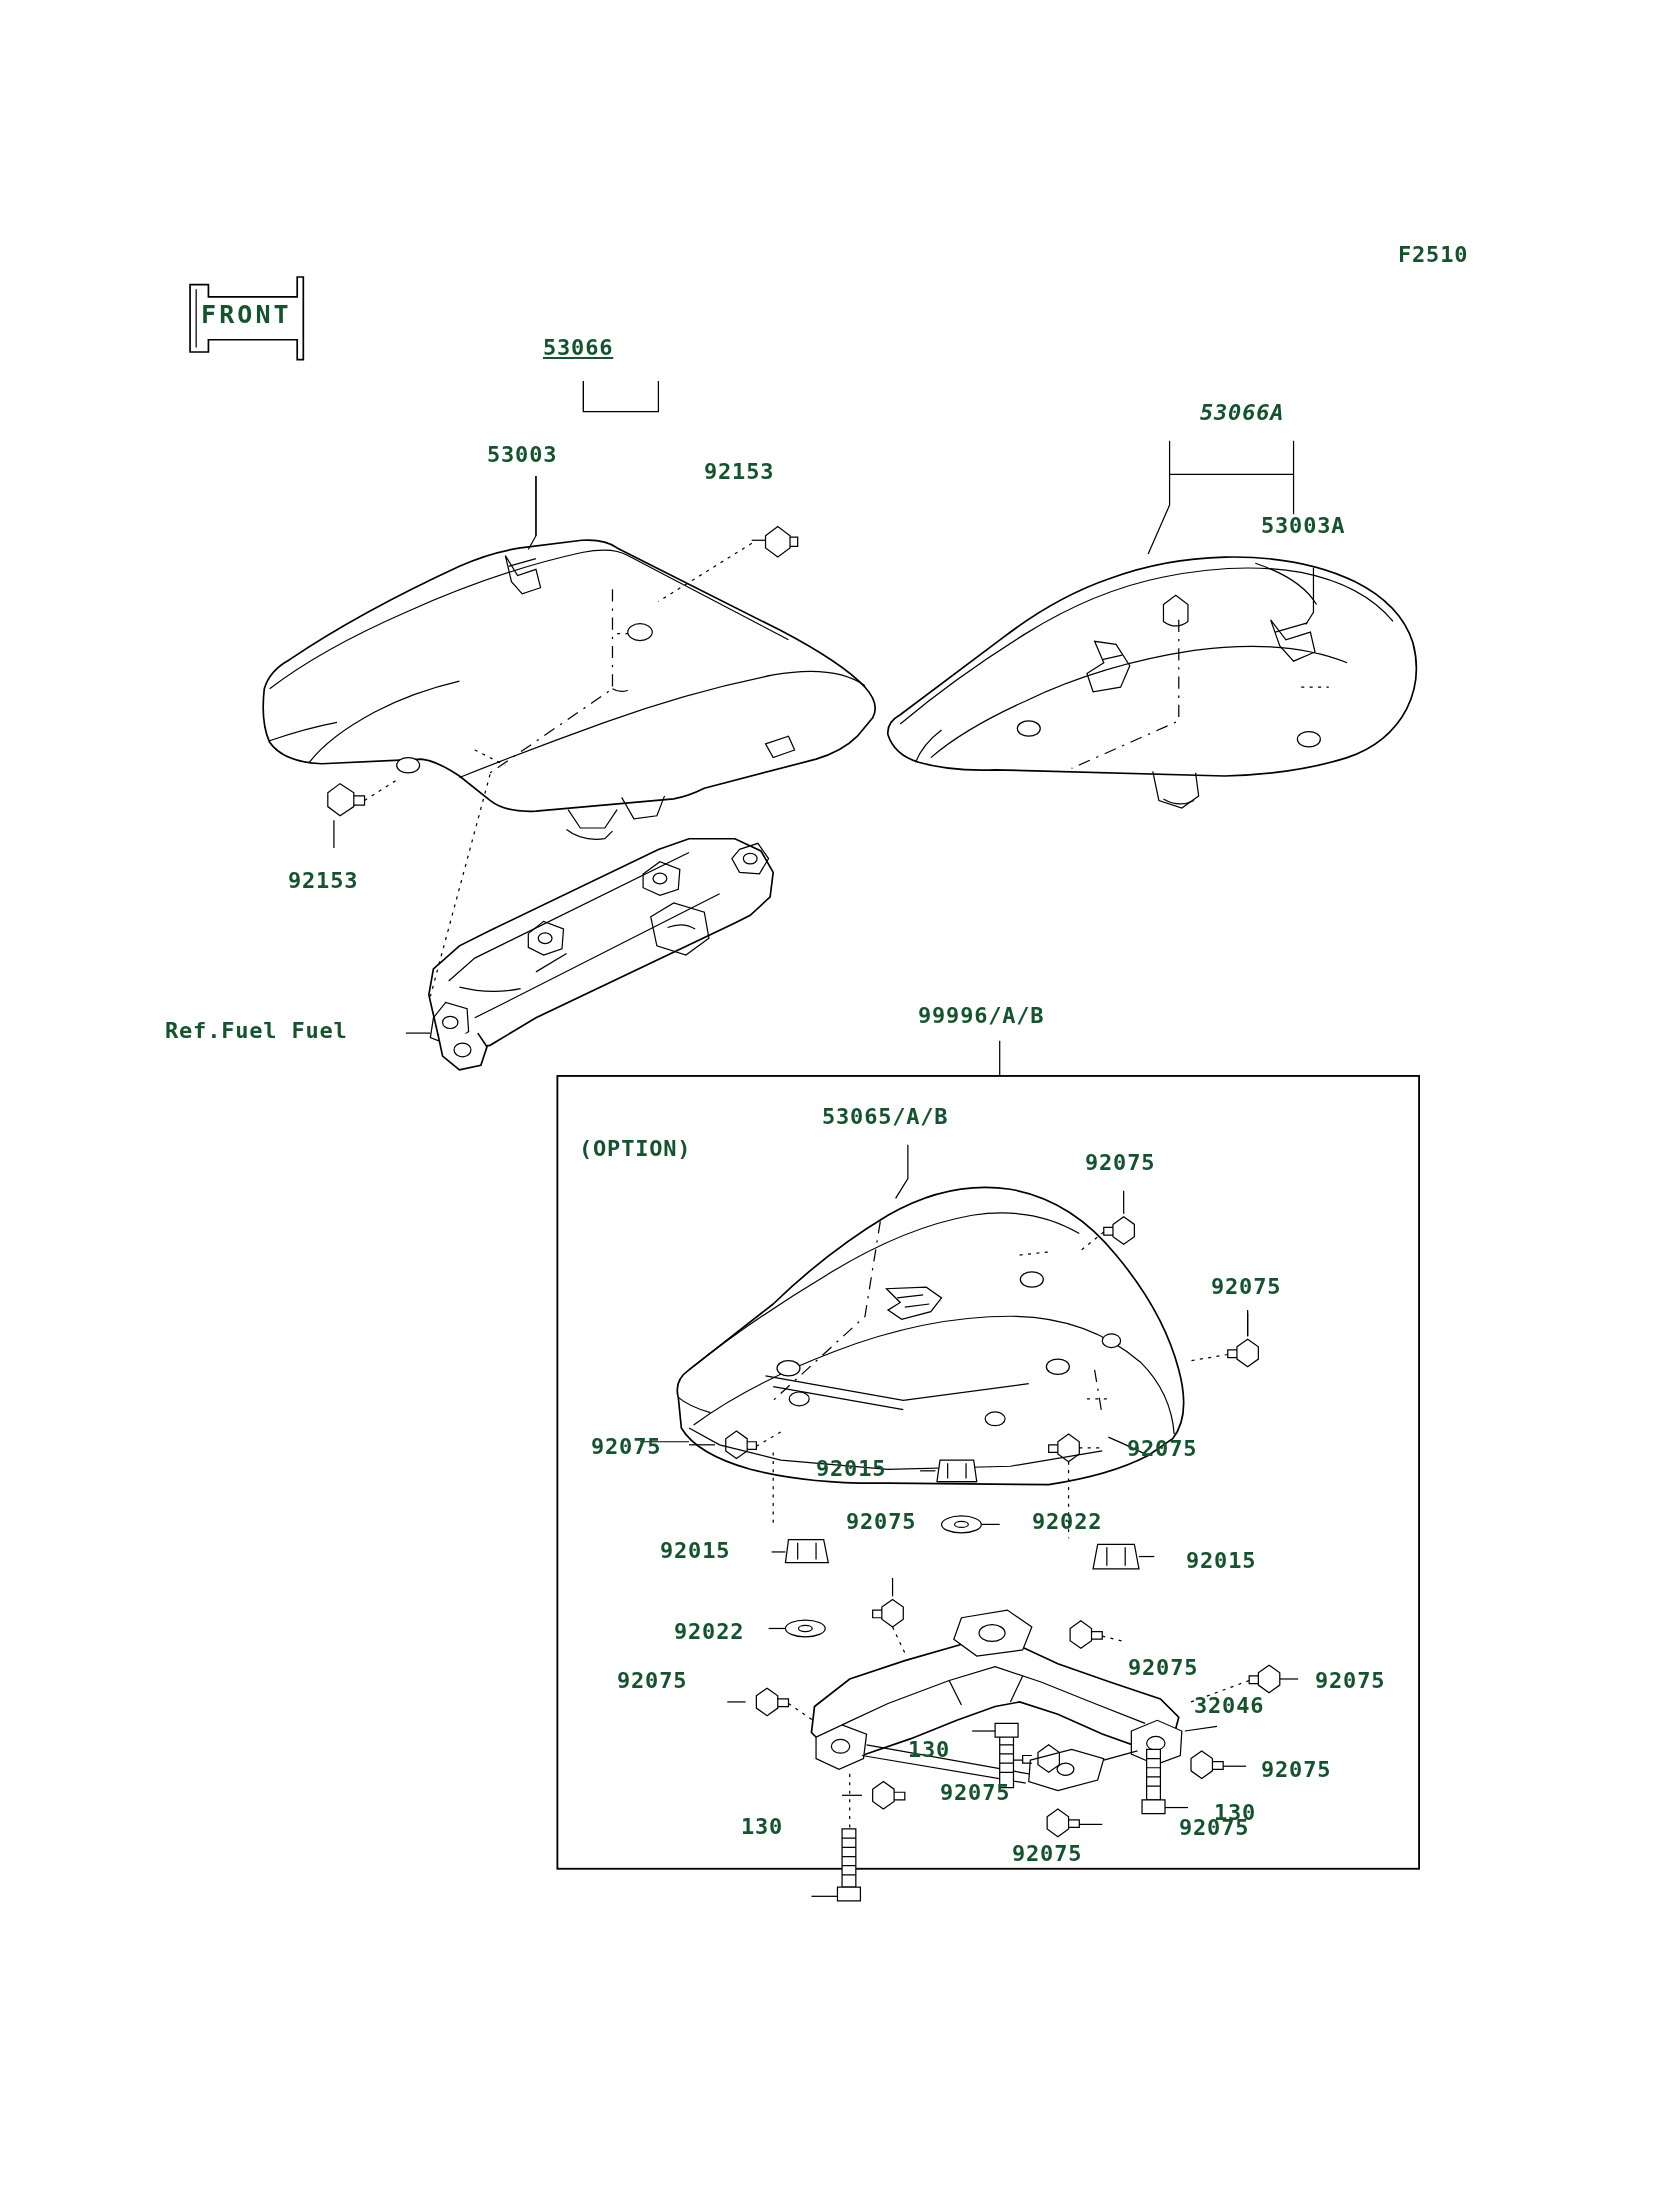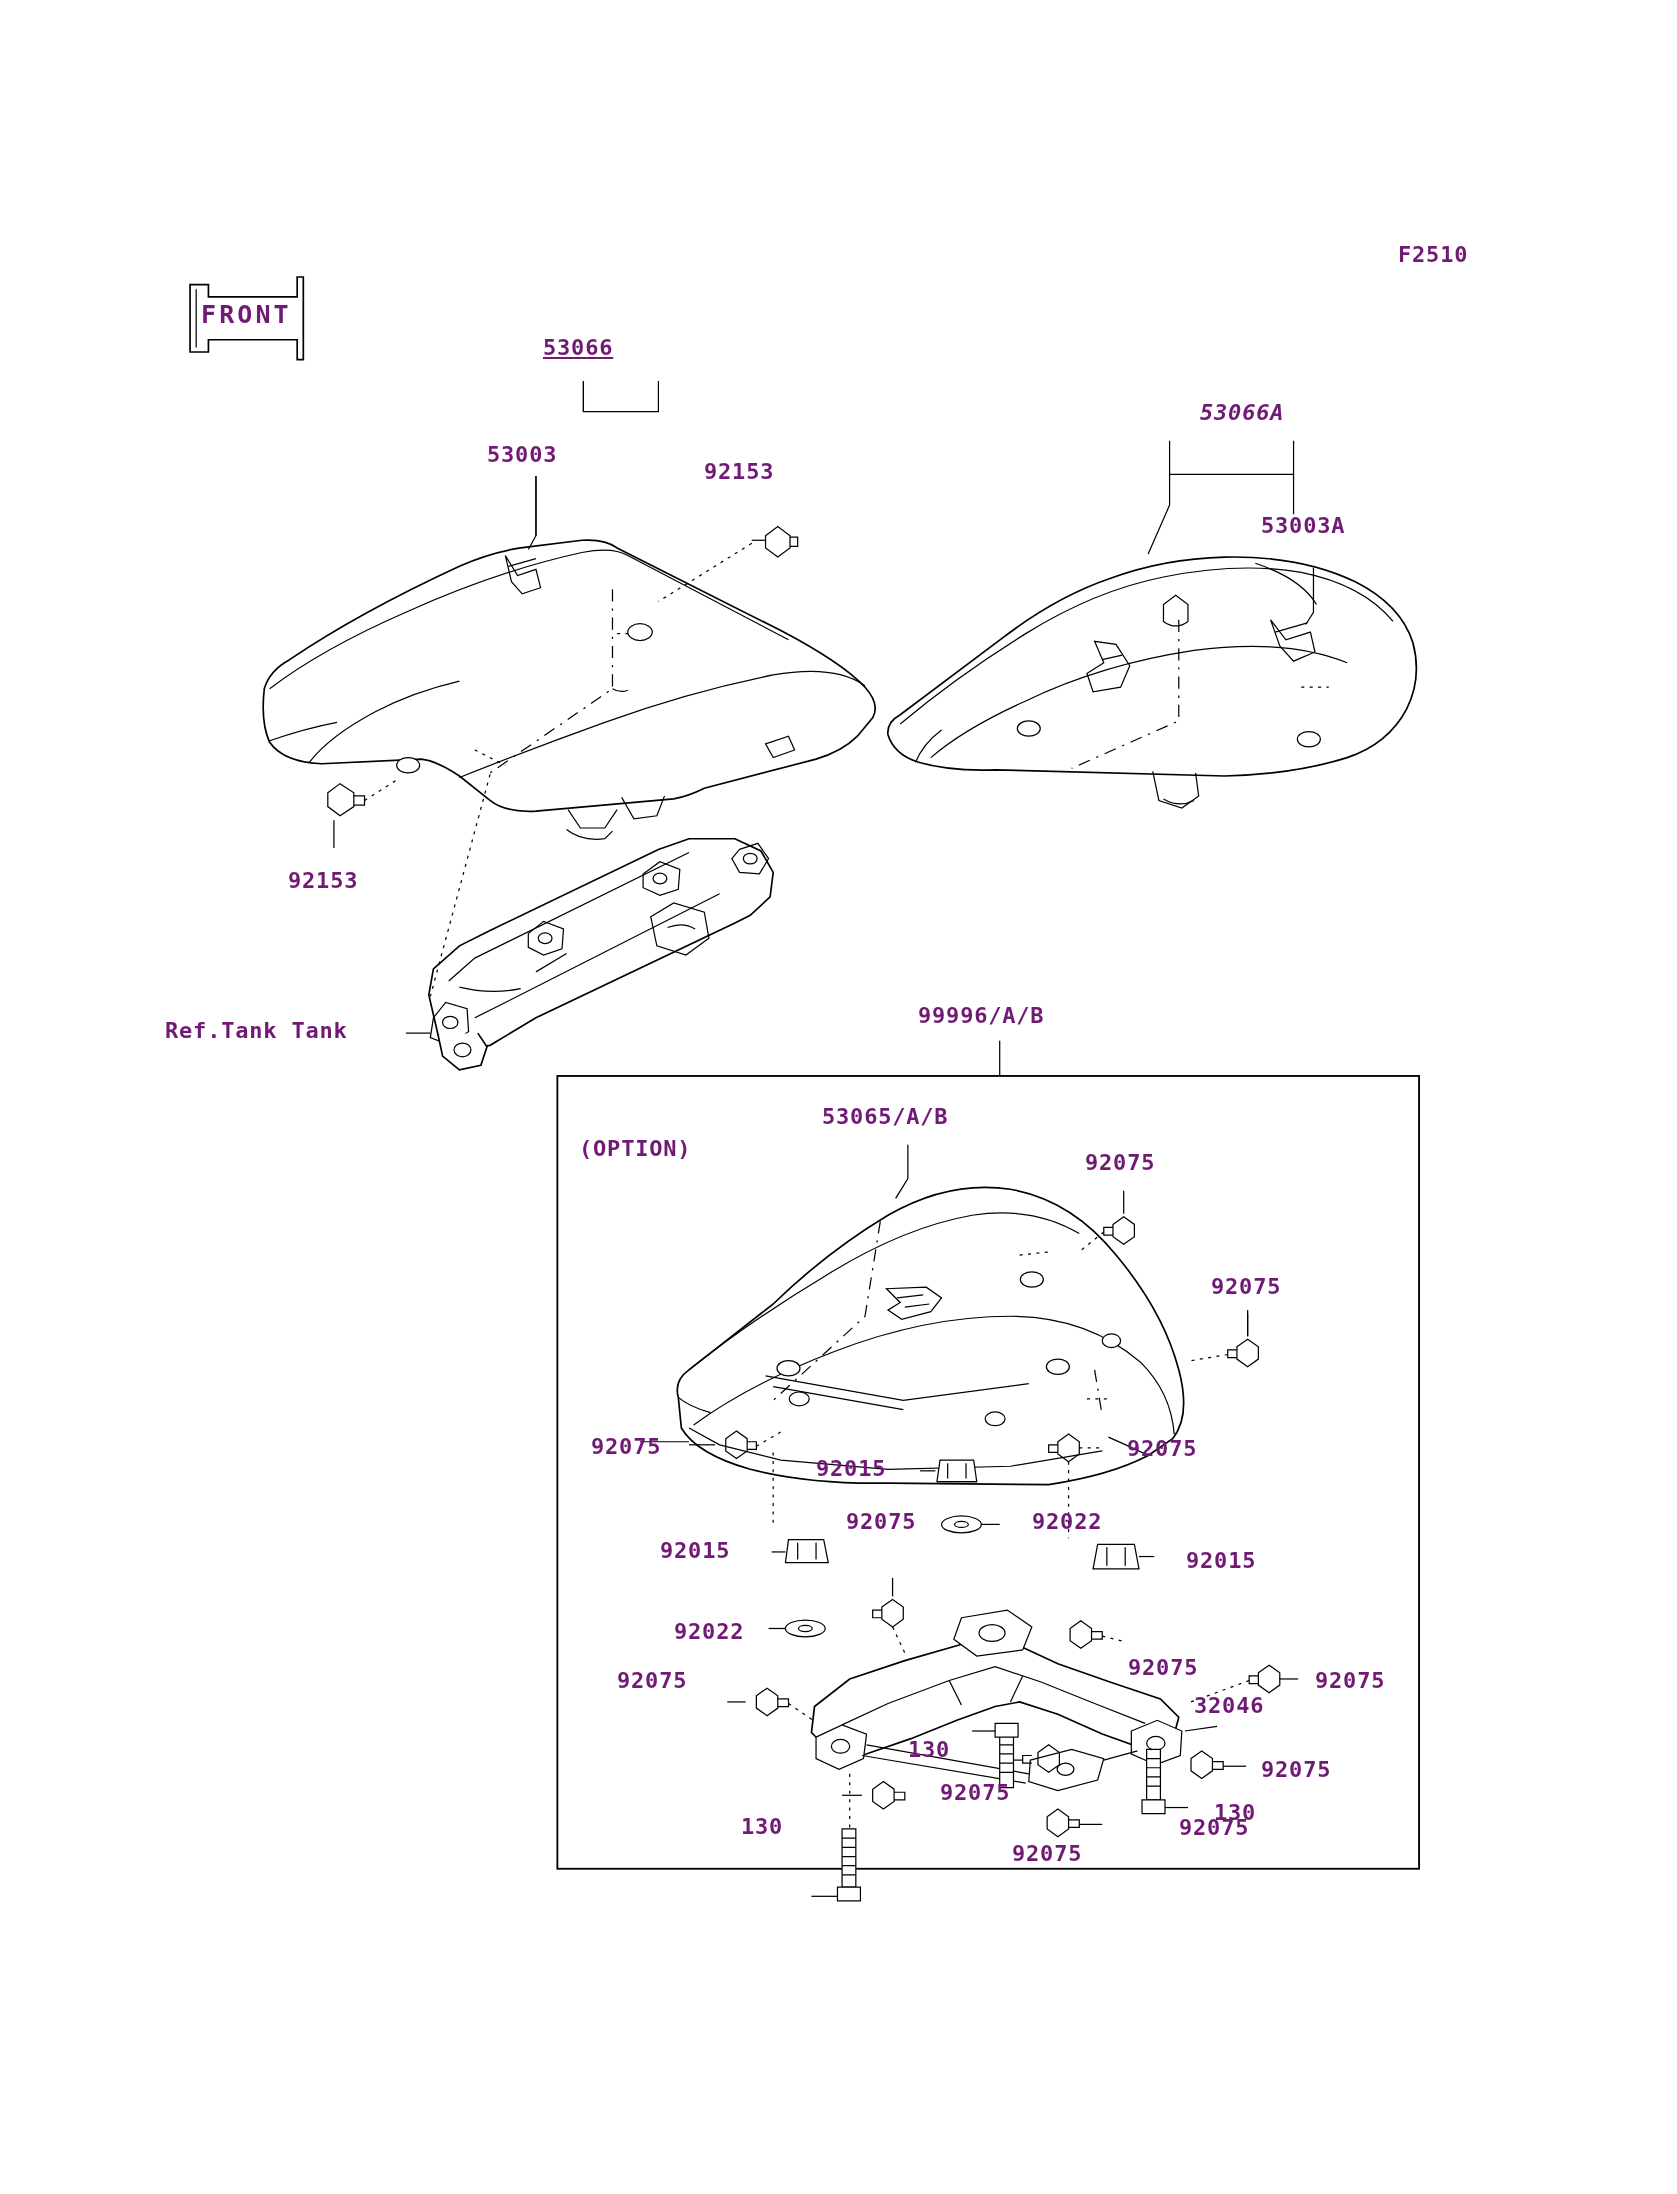--- a/index.html
+++ b/index.html
@@ -28,7 +28,7 @@
     font-size: 22px;
     letter-spacing: 0.8px;
     white-space: nowrap;
-    color: #701a75;
+    color: #14532d;
   }
   svg.art {
     position: absolute;

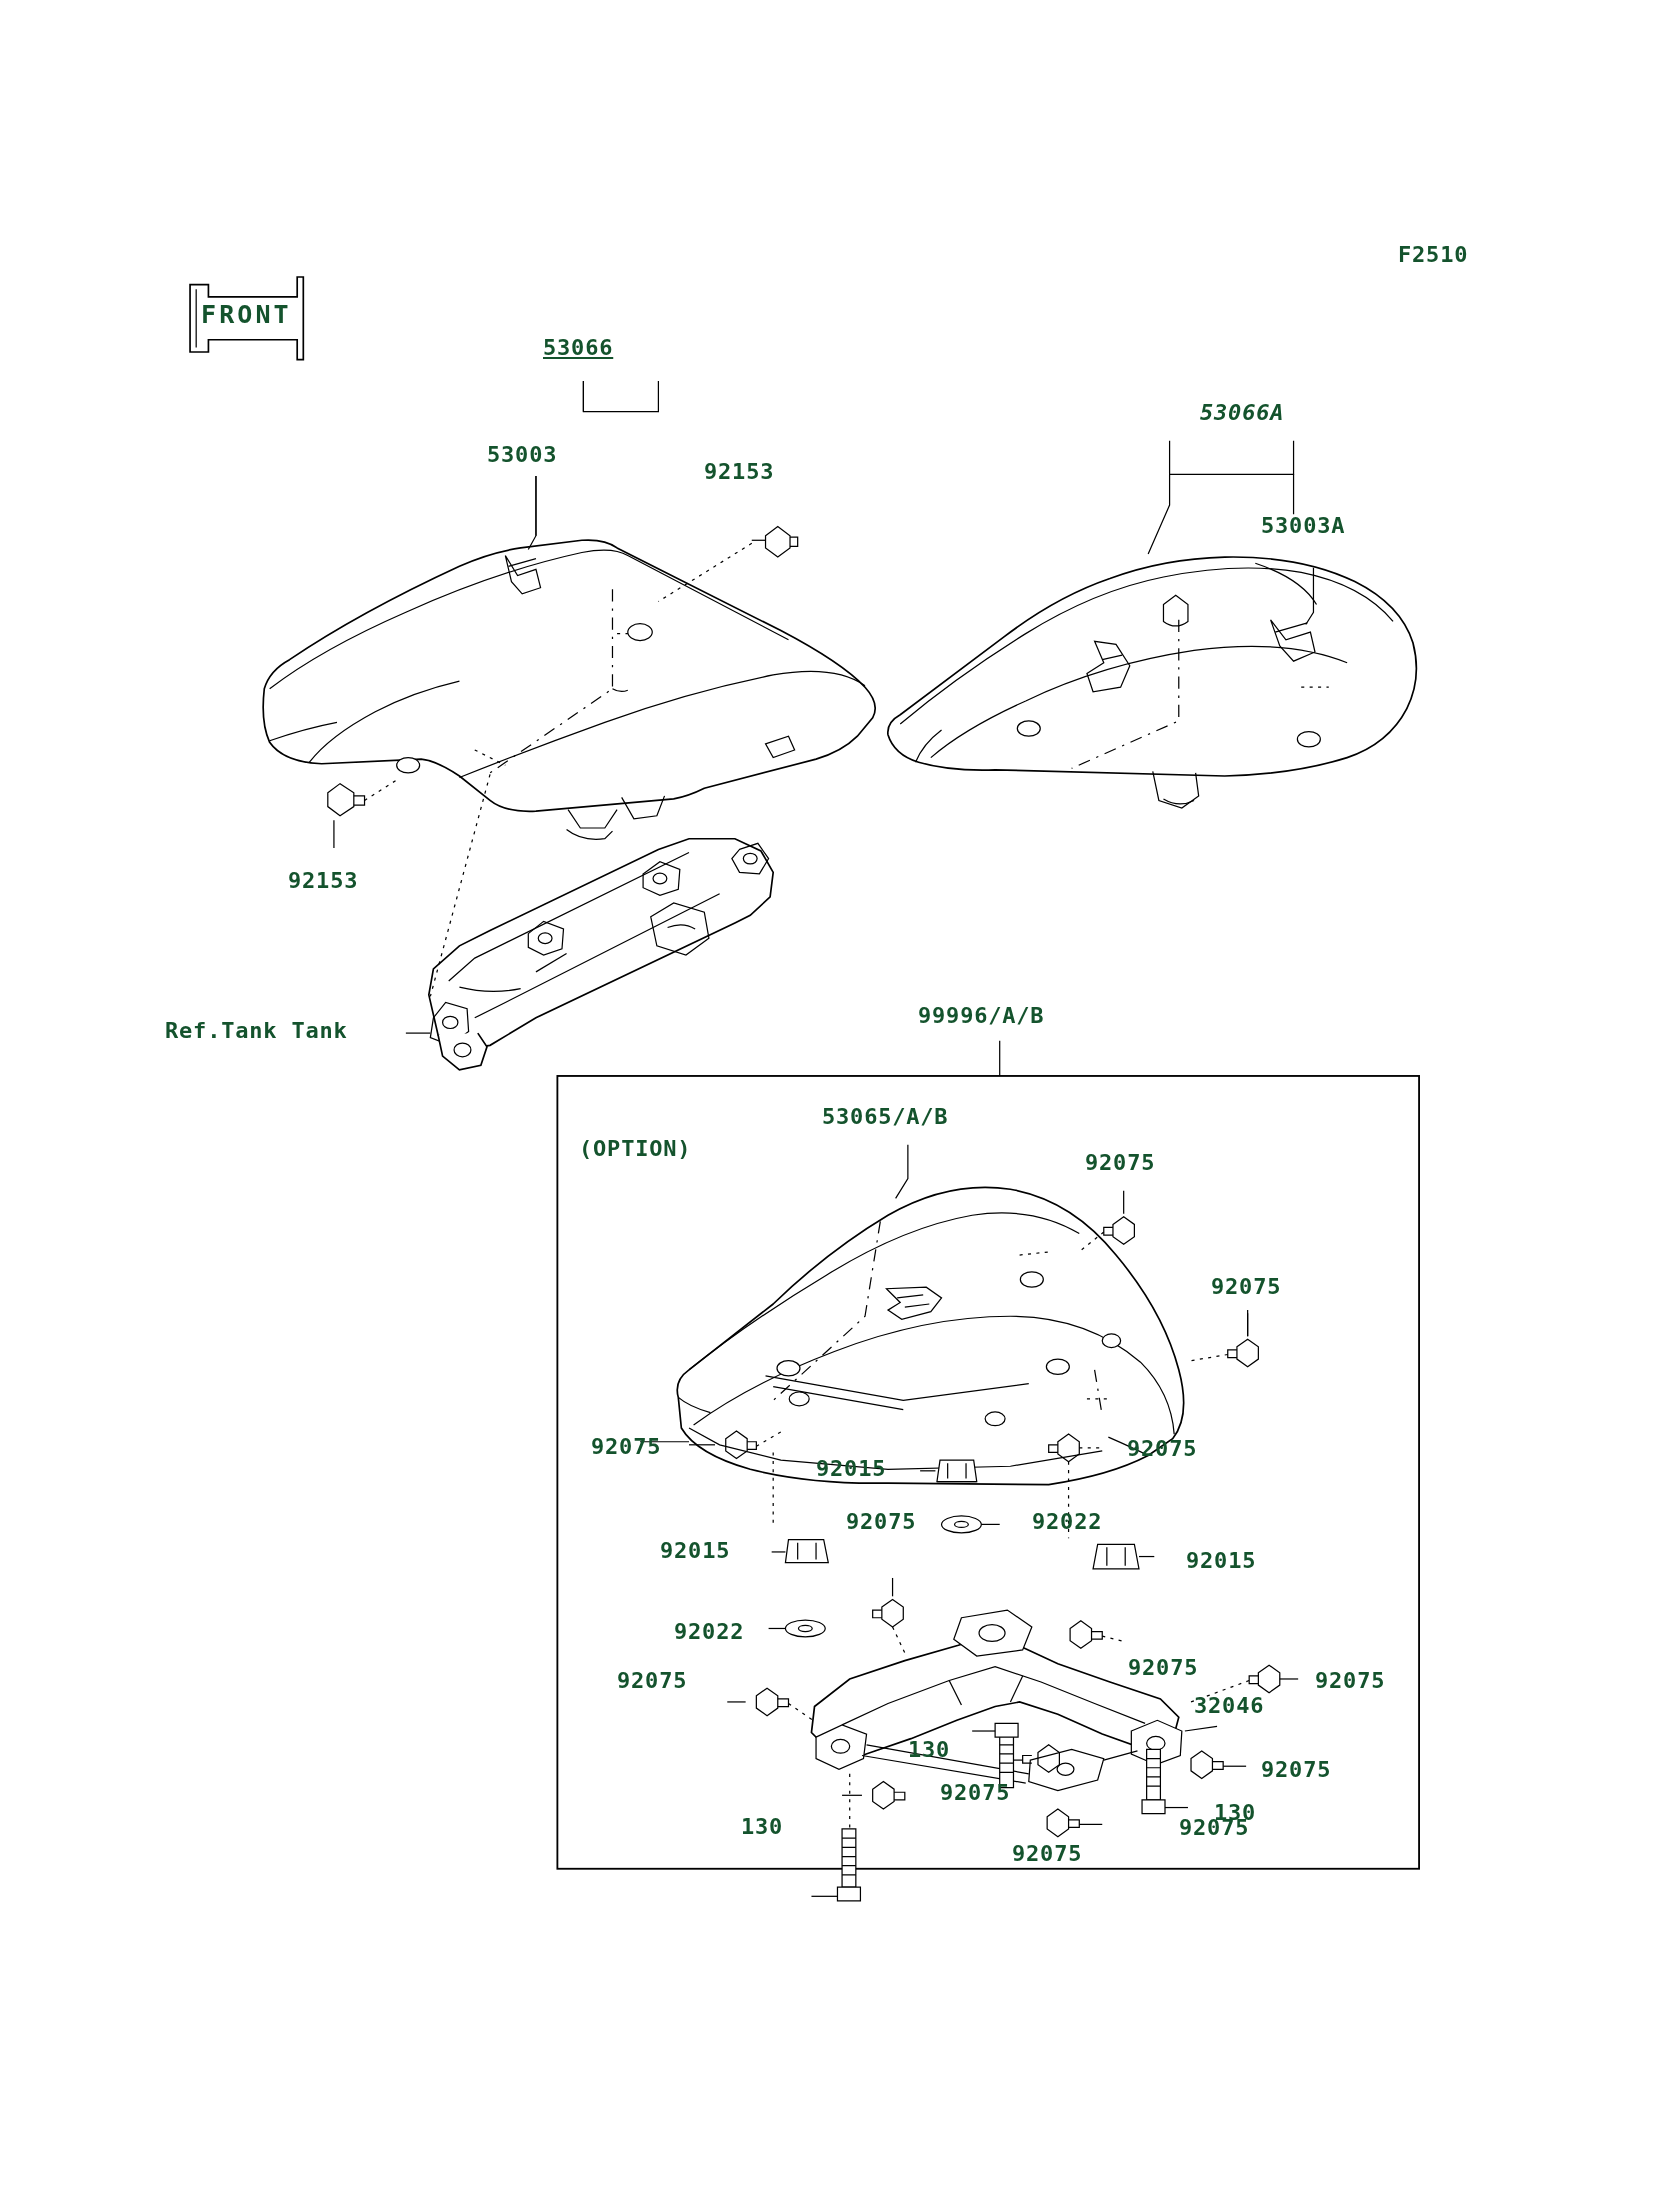--- a/index.html
+++ b/index.html
@@ -396,7 +396,7 @@
   <div class="lbl" style="left:1200px; top:400px;font-style:italic;">53066A</div>
   <div class="lbl" style="left:1261px; top:513px;">53003A</div>
 
-  <div class="lbl" style="left:165px; top:1018px;">Ref.Tank Tank</div>
+  <div class="lbl" style="left:165px; top:1018px;">Ref.Fuel Fuel</div>
 
   <div class="lbl" style="left:918px; top:1003px;">99996/A/B</div>
   <div class="lbl" style="left:579px; top:1104px;margin-top:32px;">(OPTION)</div>

